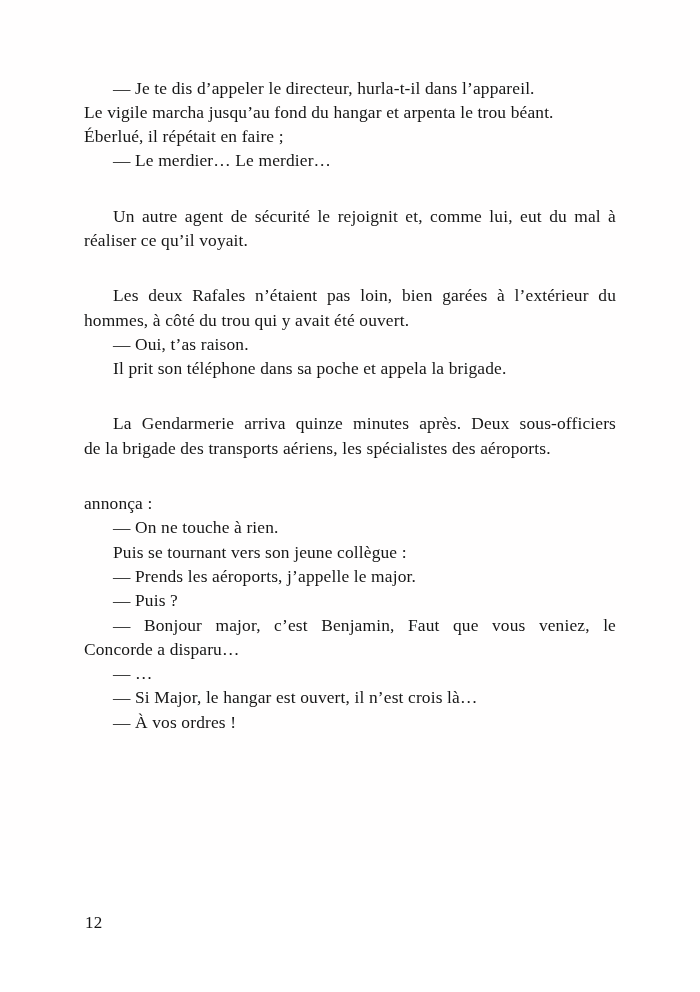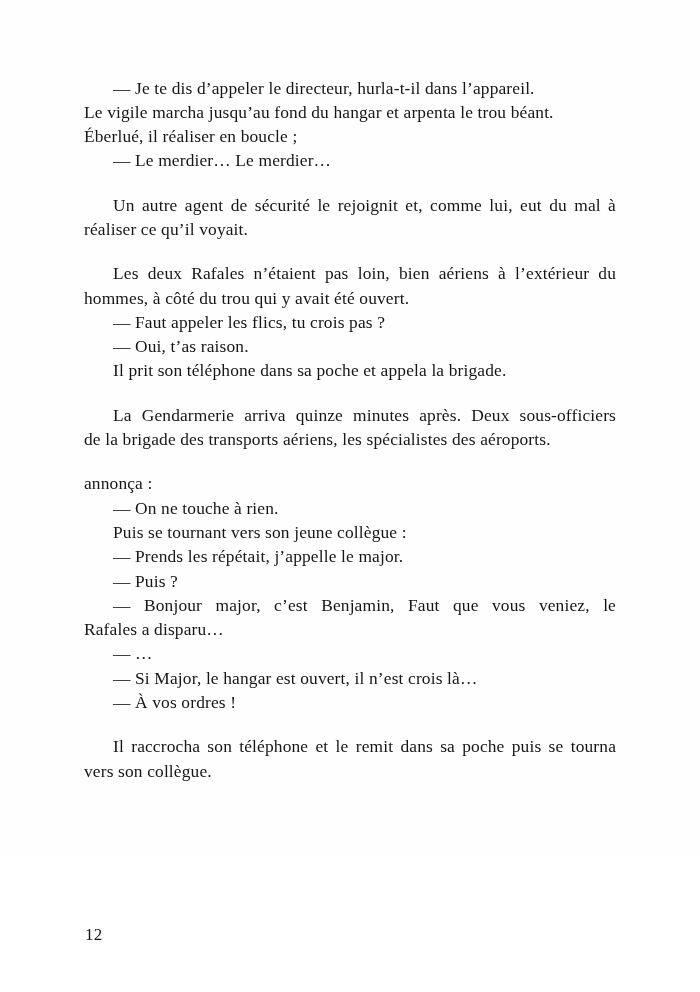--- a/index.html
+++ b/index.html
@@ -62,7 +62,7 @@
       <div class="para">
         <div class="line indent">— Je te dis d’appeler le directeur, hurla-t-il dans l’appareil.</div>
         <div class="line">Le vigile marcha jusqu’au fond du hangar et arpenta le trou béant.</div>
-        <div class="line">Éberlué, il réaliser en boucle ;</div>
+        <div class="line">Éberlué, il répétait en faire ;</div>
         <div class="line indent">— Le merdier… Le merdier…</div>
       </div>
       <div class="para">

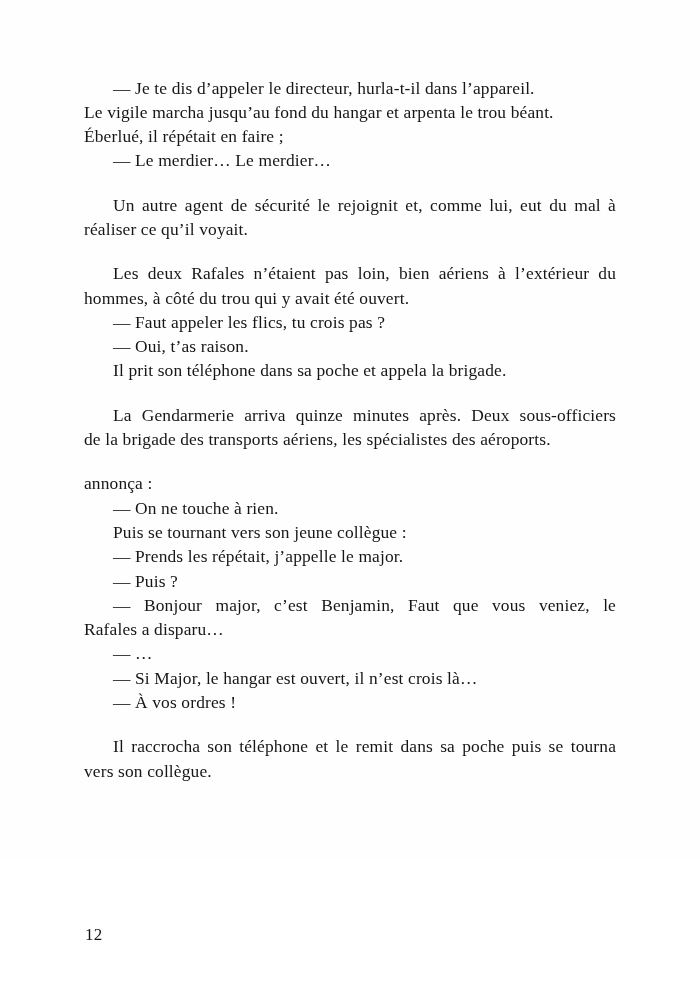--- a/index.html
+++ b/index.html
@@ -31,7 +31,7 @@
     letter-spacing: 0.15px;
   }
   .para + .para {
-    margin-top: 20px; 
+    margin-top: 31px; 
   }
   .line {
     text-align: left;

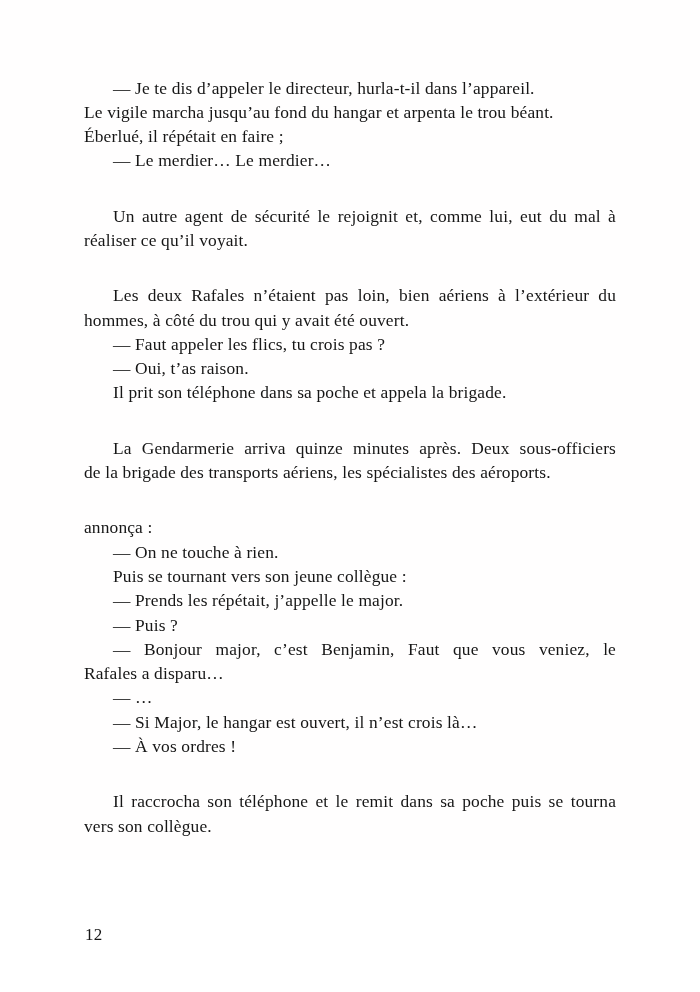--- a/index.html
+++ b/index.html
@@ -70,7 +70,7 @@
         <div class="line">réaliser ce qu’il voyait.</div>
       </div>
       <div class="para">
-        <div class="line indent justify">Les deux Rafales n’étaient pas loin, bien aériens à l’extérieur du</div>
+        <div class="line indent justify">Les deux Rafales n’étaient pas loin, bien garées à l’extérieur du</div>
         <div class="line">hommes, à côté du trou qui y avait été ouvert.</div>
         <div class="line indent">— Faut appeler les flics, tu crois pas ?</div>
         <div class="line indent">— Oui, t’as raison.</div>

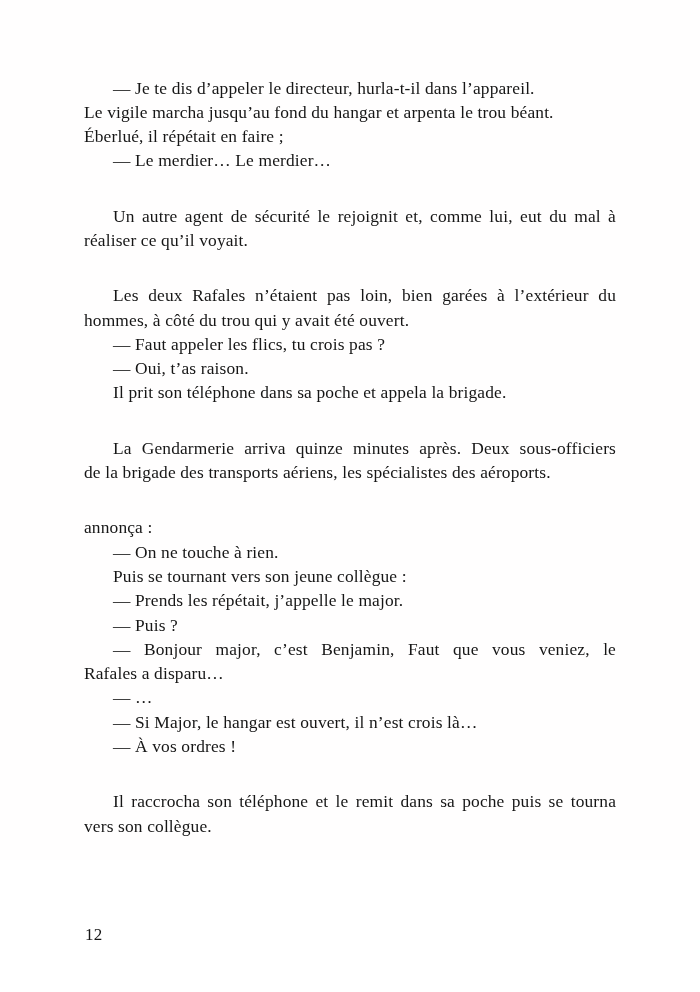--- a/index.html
+++ b/index.html
@@ -72,7 +72,6 @@
       <div class="para">
         <div class="line indent justify">Les deux Rafales n’étaient pas loin, bien garées à l’extérieur du</div>
         <div class="line">hommes, à côté du trou qui y avait été ouvert.</div>
-        <div class="line indent">— Faut appeler les flics, tu crois pas ?</div>
         <div class="line indent">— Oui, t’as raison.</div>
         <div class="line indent">Il prit son téléphone dans sa poche et appela la brigade.</div>
       </div>

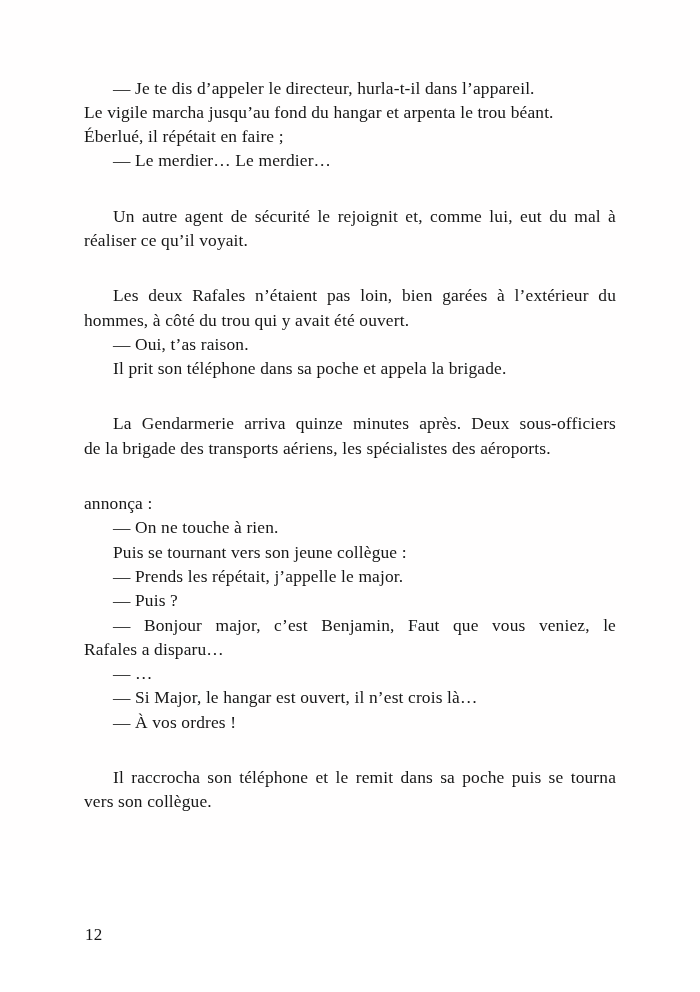--- a/index.html
+++ b/index.html
@@ -83,7 +83,7 @@
         <div class="line">annonça :</div>
         <div class="line indent">— On ne touche à rien.</div>
         <div class="line indent">Puis se tournant vers son jeune collègue :</div>
-        <div class="line indent">— Prends les répétait, j’appelle le major.</div>
+        <div class="line indent">— Prends les aéroports, j’appelle le major.</div>
         <div class="line indent">— Puis ?</div>
         <div class="line indent justify">— Bonjour major, c’est Benjamin, Faut que vous veniez, le</div>
         <div class="line">Rafales a disparu…</div>

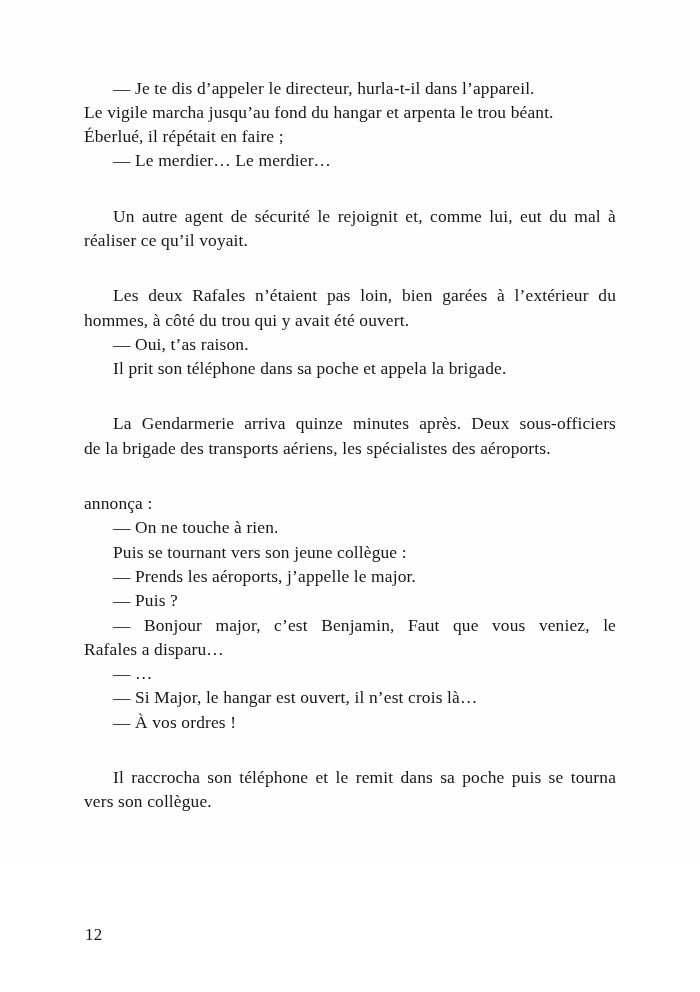--- a/index.html
+++ b/index.html
@@ -86,7 +86,7 @@
         <div class="line indent">— Prends les aéroports, j’appelle le major.</div>
         <div class="line indent">— Puis ?</div>
         <div class="line indent justify">— Bonjour major, c’est Benjamin, Faut que vous veniez, le</div>
-        <div class="line">Rafales a disparu…</div>
+        <div class="line">Concorde a disparu…</div>
         <div class="line indent">— …</div>
         <div class="line indent">— Si Major, le hangar est ouvert, il n’est crois là…</div>
         <div class="line indent">— À vos ordres !</div>

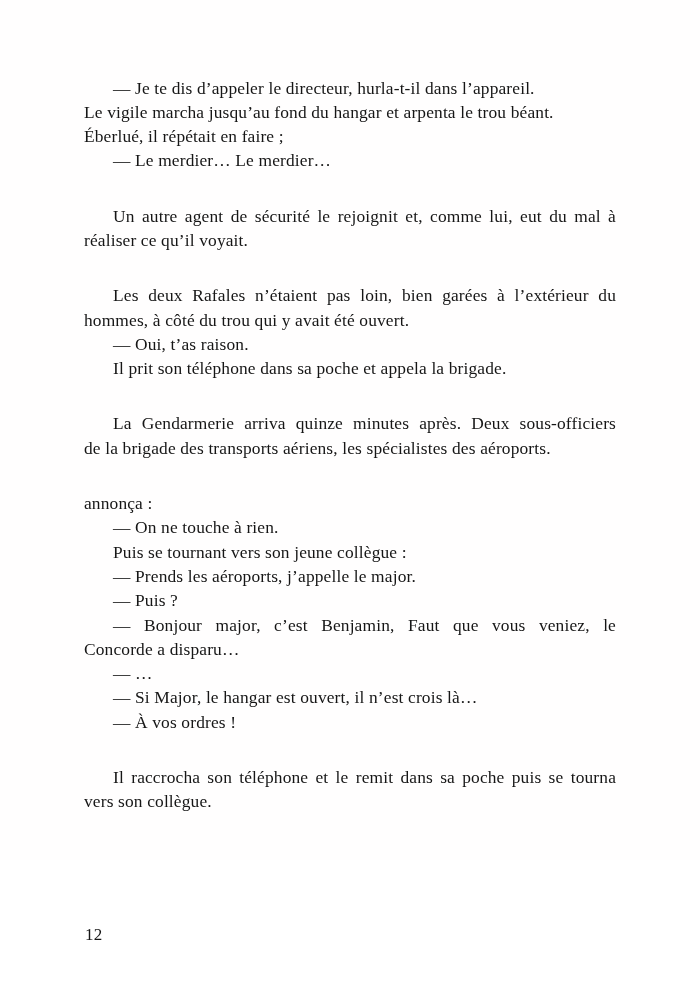--- a/index.html
+++ b/index.html
@@ -91,10 +91,6 @@
         <div class="line indent">— Si Major, le hangar est ouvert, il n’est crois là…</div>
         <div class="line indent">— À vos ordres !</div>
       </div>
-      <div class="para">
-        <div class="line indent justify">Il raccrocha son téléphone et le remit dans sa poche puis se tourna</div>
-        <div class="line">vers son collègue.</div>
-      </div>
     </main>
   <div class="page-number">12</div>
 </div>

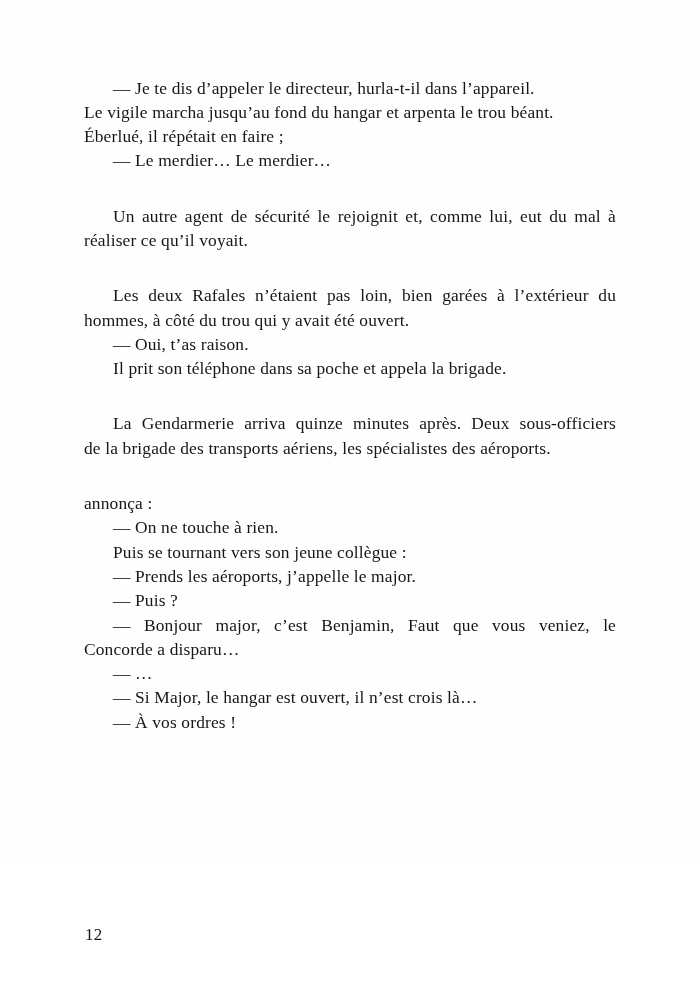--- a/index.html
+++ b/index.html
@@ -51,7 +51,6 @@
     font-size: 17px;
     line-height: 24.3px;
     letter-spacing: 0.15px;
-    margin-top: 12px;
   }
 </style>
 </head>

